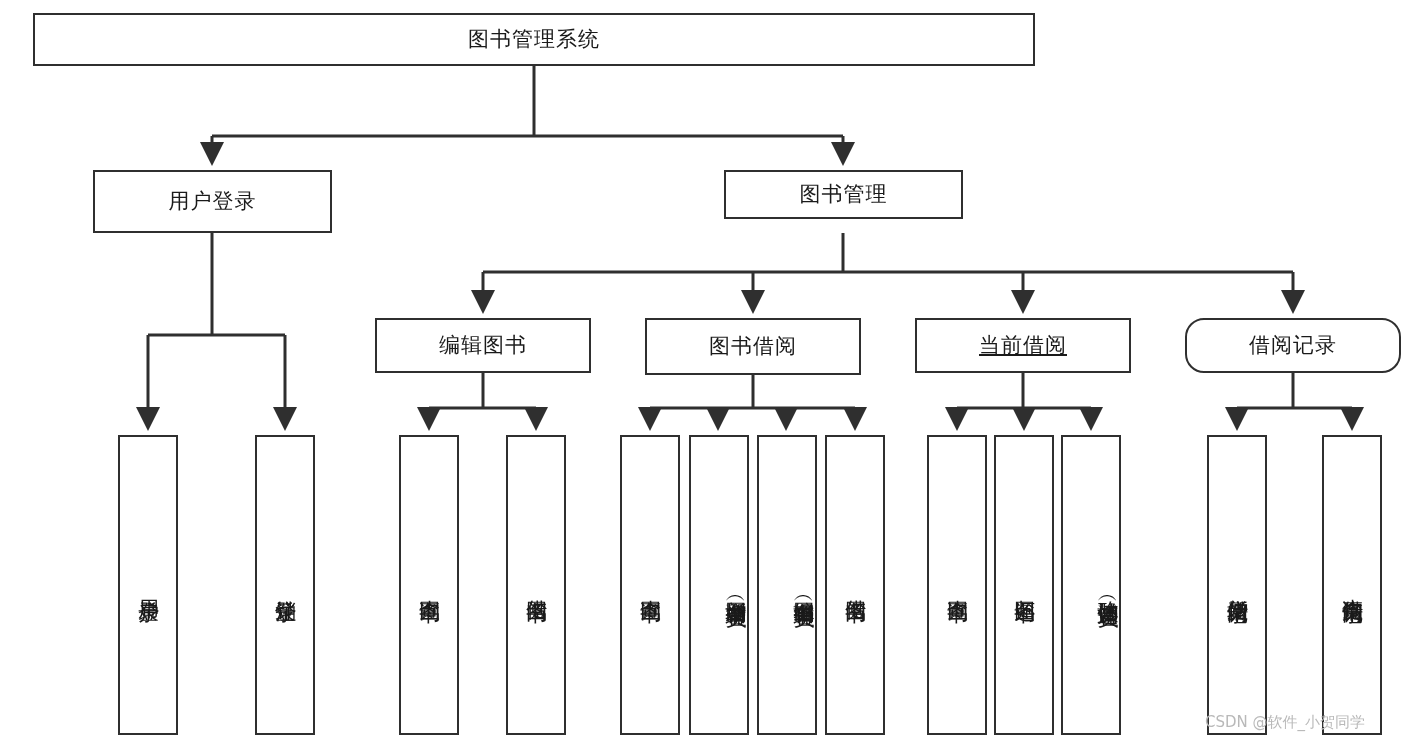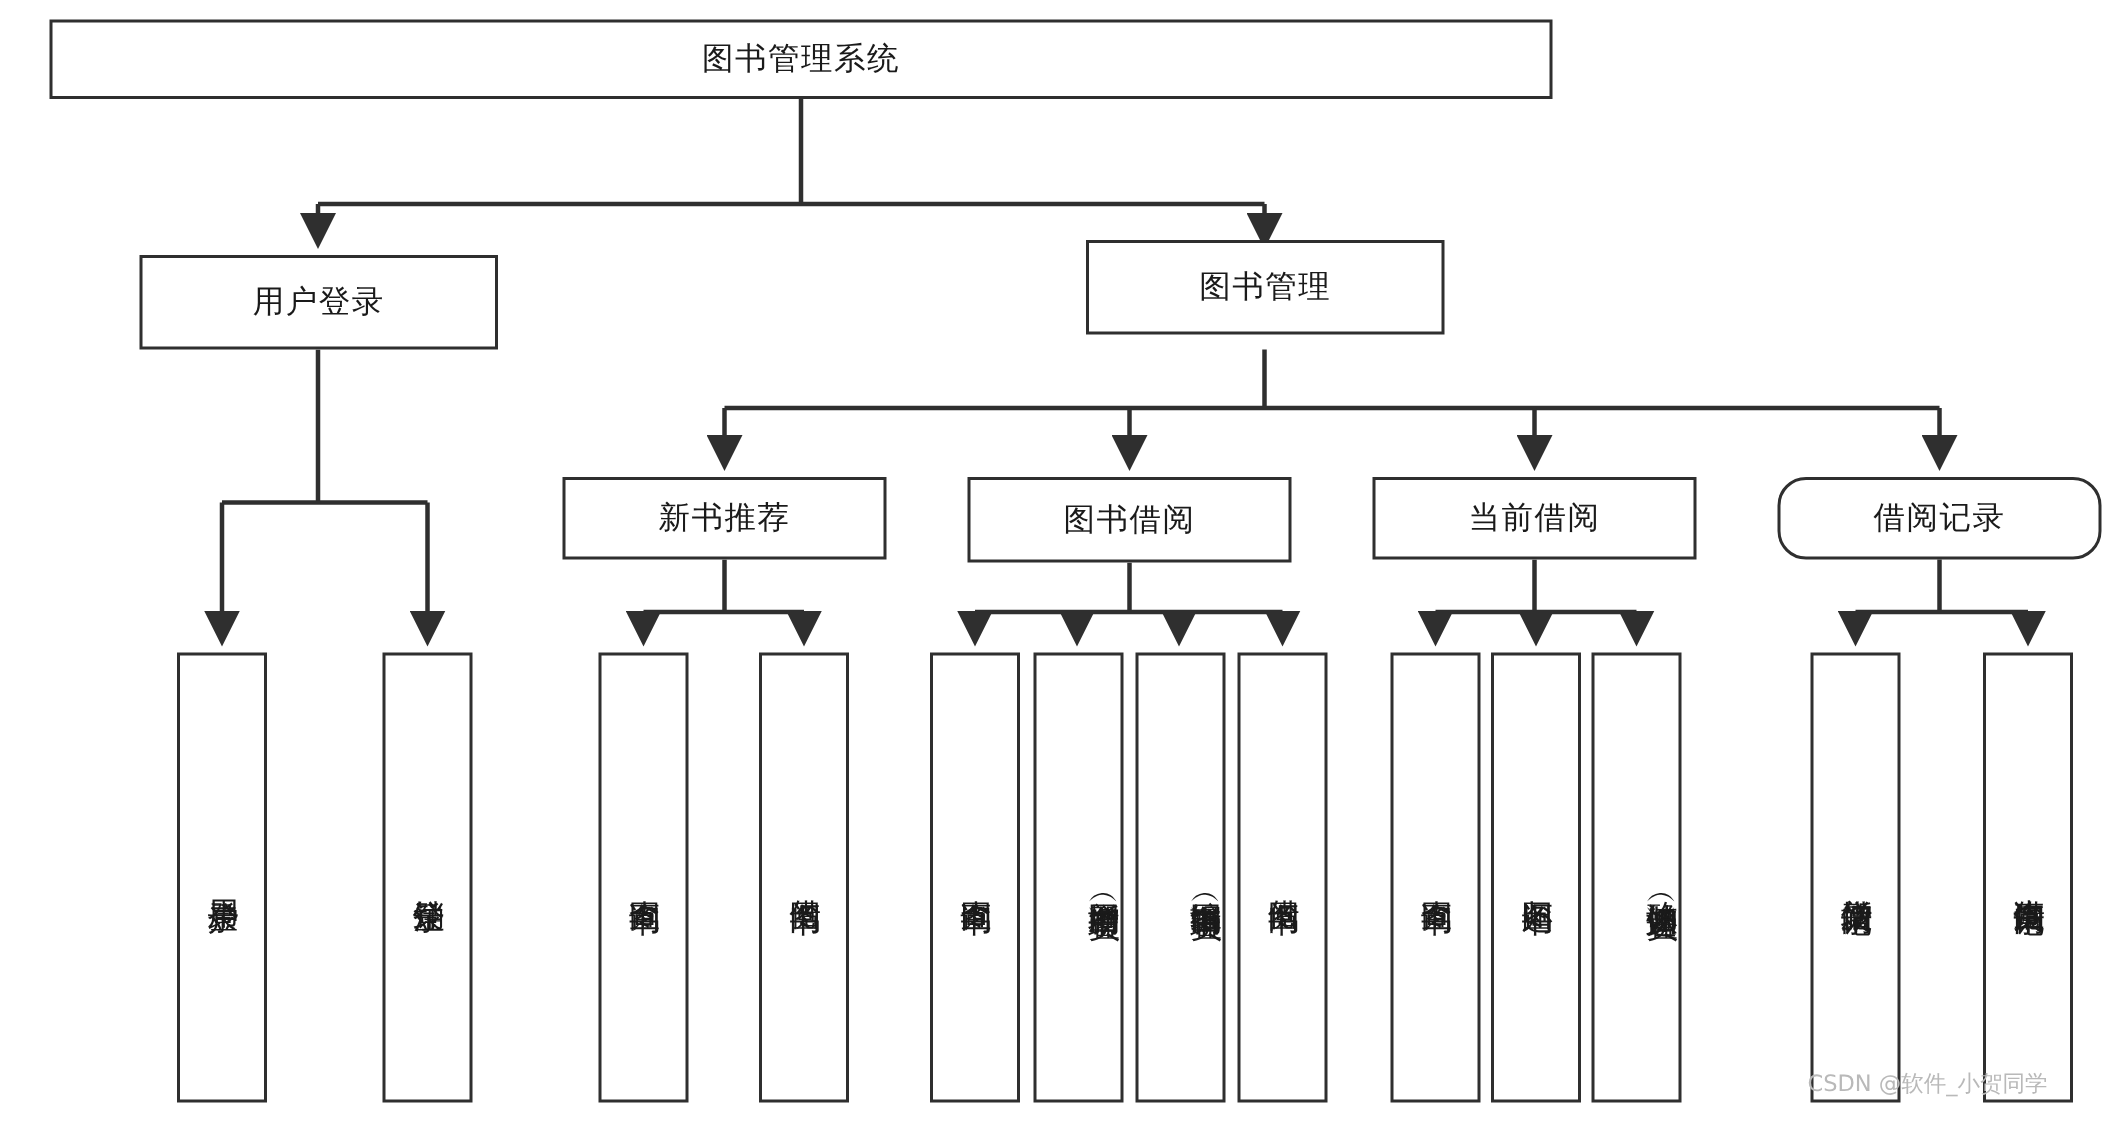--- a/index.html
+++ b/index.html
@@ -130,7 +130,7 @@
   <div class="node node-h" style="left:80px; top:170px; width:239px; height:63px;">
     <span>用户登录</span>
   </div>
-  <div class="node node-h" style="left:711px; top:160px; width:239px; height:63px;">
+  <div class="node node-h" style="left:711px; top:170px; width:239px; height:49px;">
     <span>图书管理</span>
   </div>
 

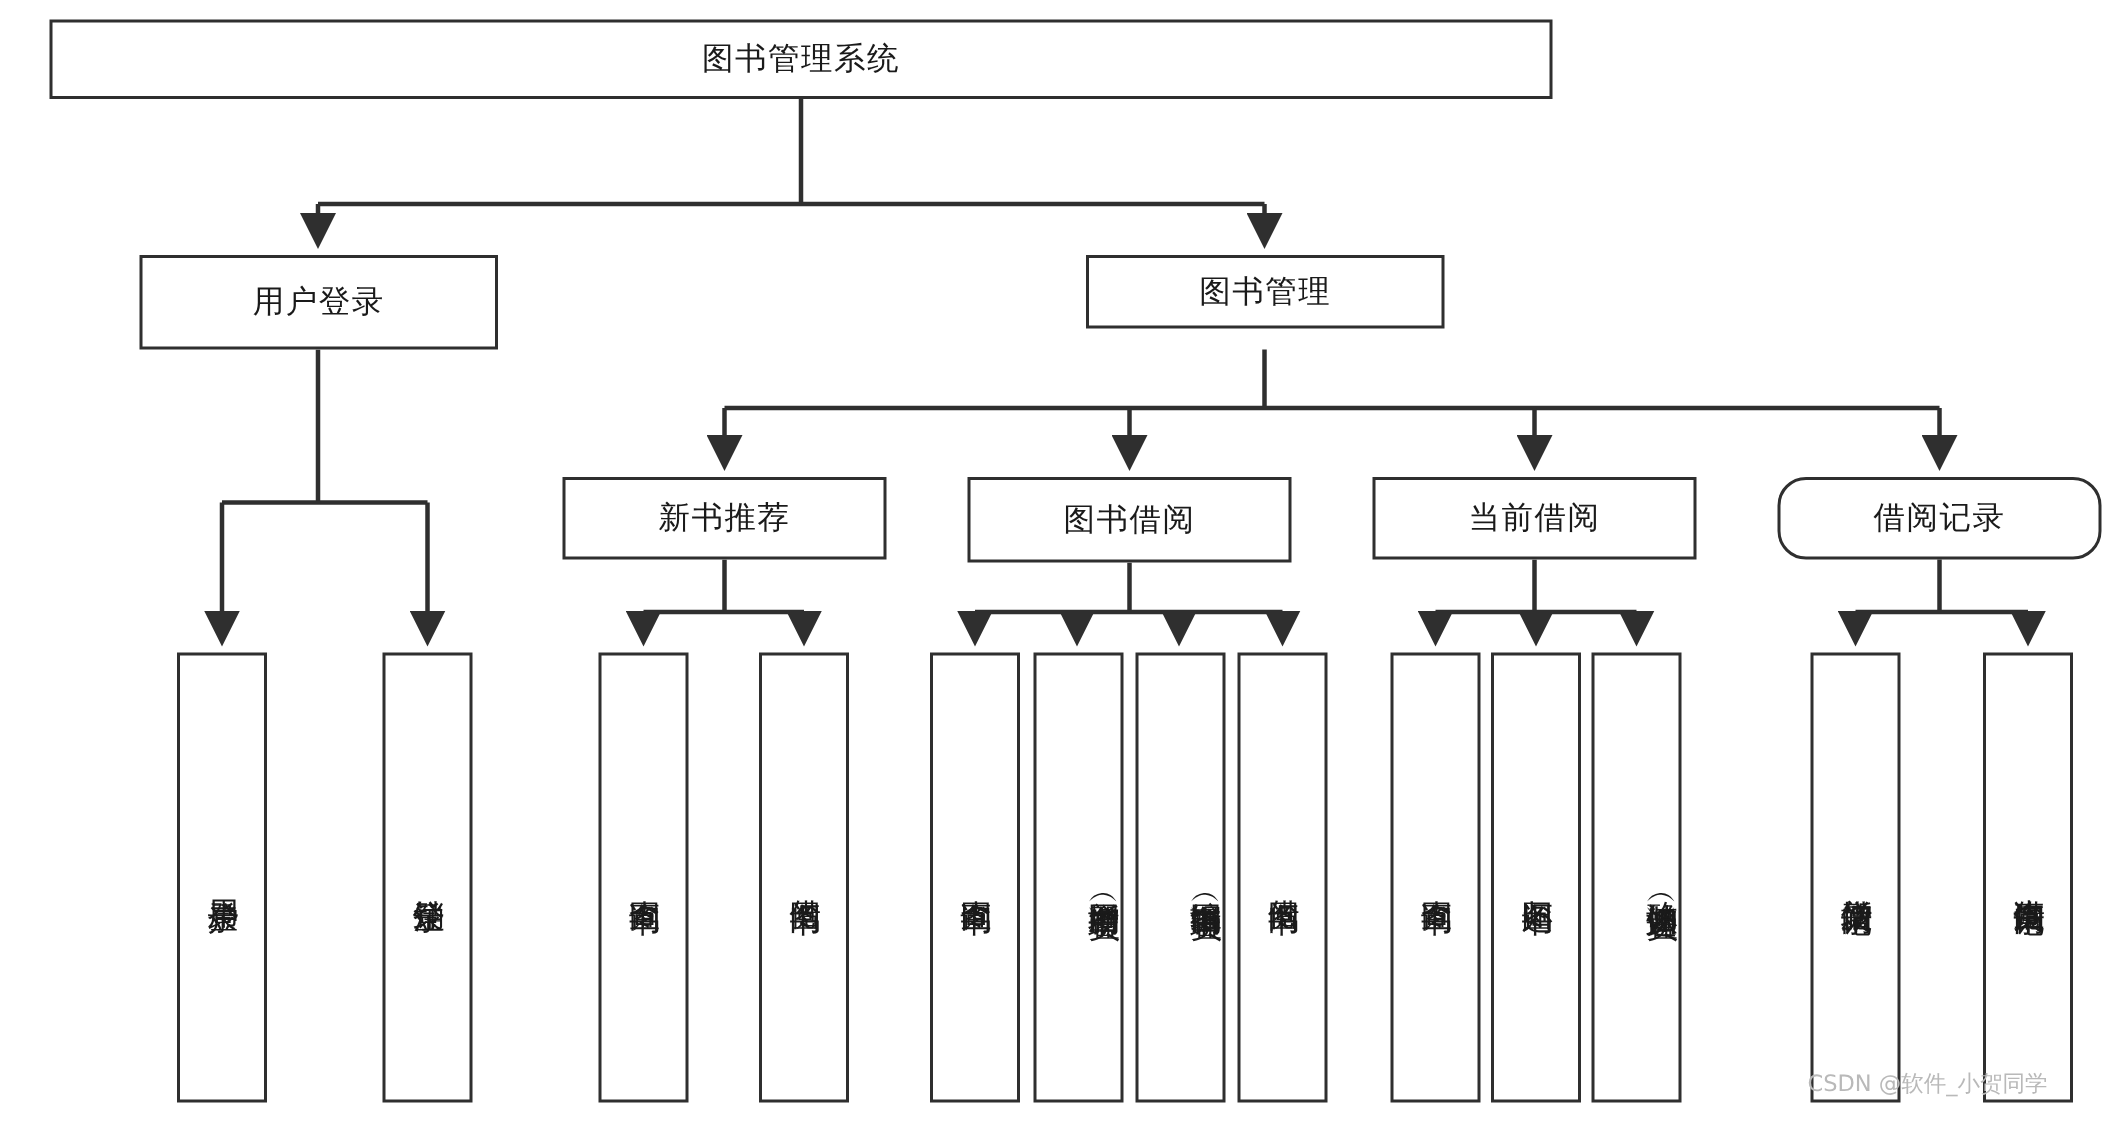--- a/index.html
+++ b/index.html
@@ -135,7 +135,7 @@
   </div>
 
   <div class="node node-h" style="left:362px; top:318px; width:216px; height:55px;">
-    <span>新书推荐</span>
+    <span>编辑图书</span>
   </div>
   <div class="node node-h" style="left:632px; top:318px; width:216px; height:57px;">
     <span>图书借阅</span>

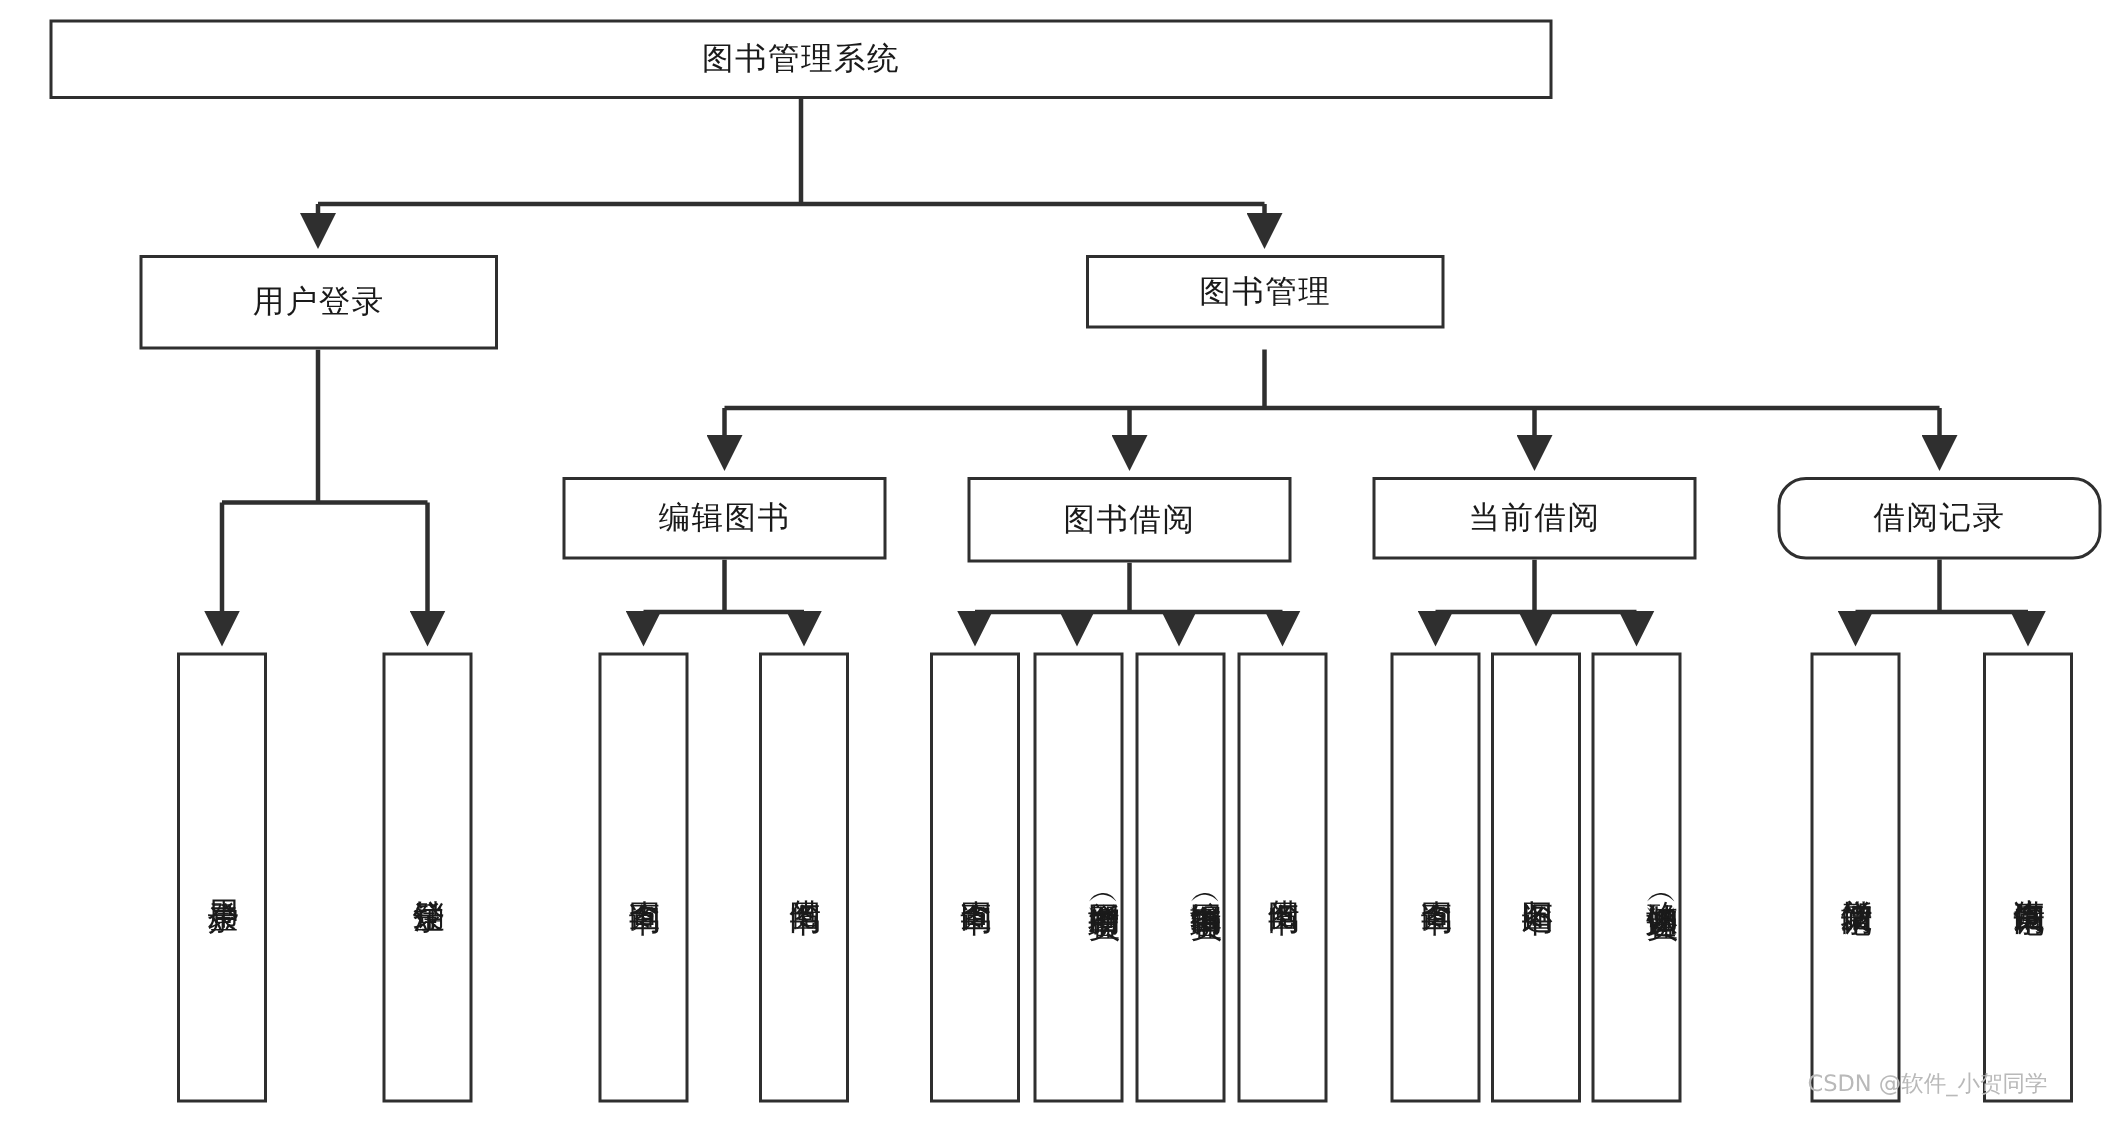--- a/index.html
+++ b/index.html
@@ -140,7 +140,7 @@
   <div class="node node-h" style="left:632px; top:318px; width:216px; height:57px;">
     <span>图书借阅</span>
   </div>
-  <div class="node node-h" style="left:902px; top:318px; width:216px; height:55px;">
+  <div class="node node-h" style="left:902px; top:318px; width:216px; height:55px;text-decoration:underline;">
     <span>当前借阅</span>
   </div>
   <div class="node node-h" style="left:1172px; top:318px; width:216px; height:55px;border-radius:19px;">

